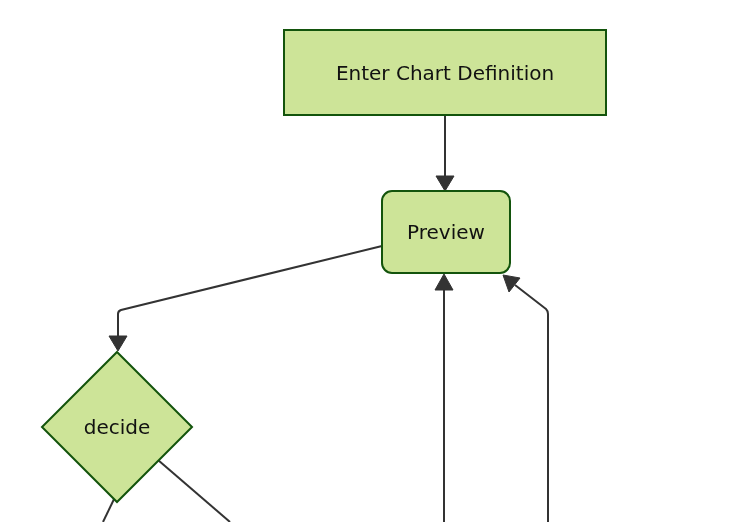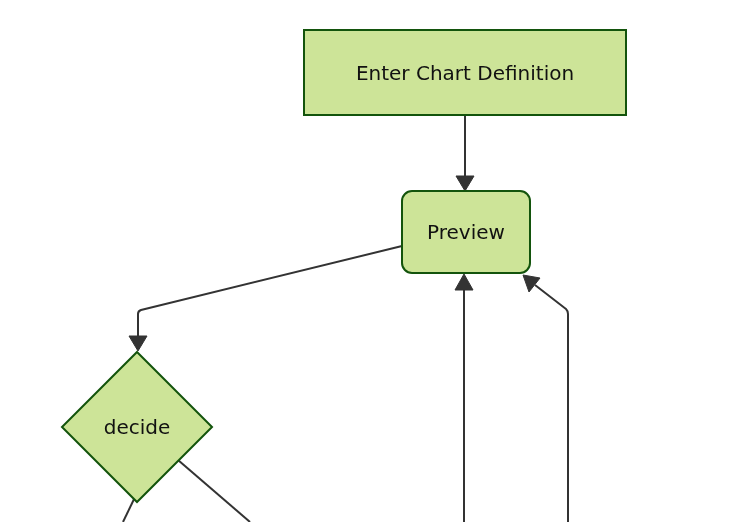--- a/index.html
+++ b/index.html
@@ -22,7 +22,6 @@
     width: 644px;
     height: 522px;
     position: relative;
-    margin-left: 20px;
   }
   svg { display: block; }
   .edge {

